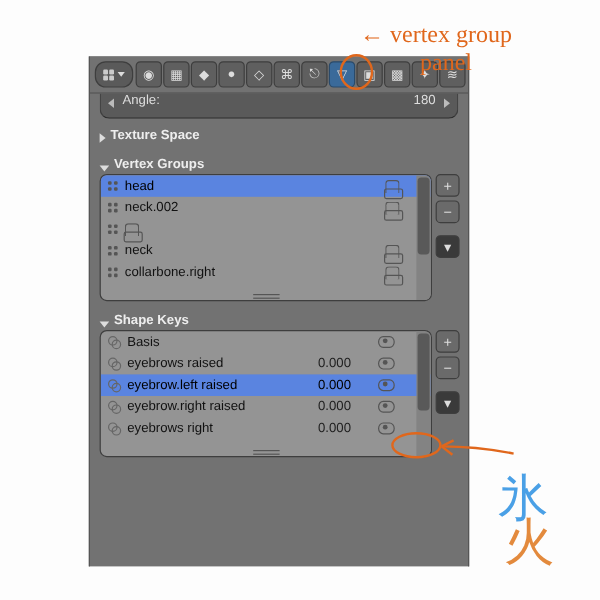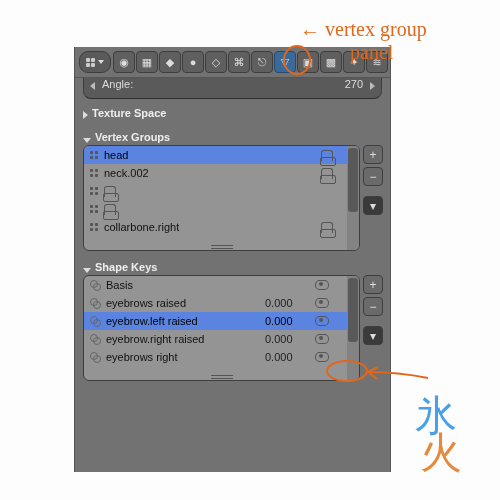--- a/index.html
+++ b/index.html
@@ -89,7 +89,7 @@
 
   <div class="numslice">
     <span class="lbl">Angle:</span>
-    <span class="val">270</span>
+    <span class="val">180</span>
   </div>
 
   <div class="sect">

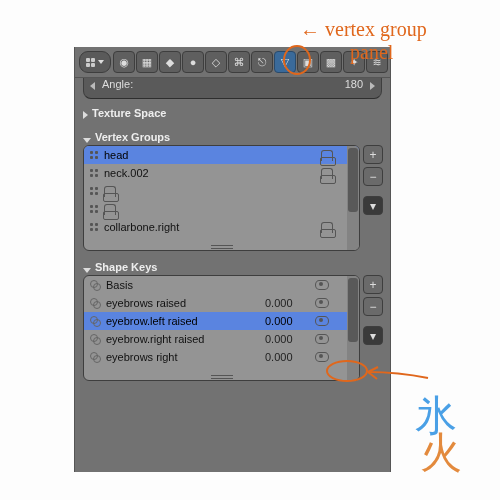--- a/index.html
+++ b/index.html
@@ -146,6 +146,7 @@
                   <span></span>
                   <span></span>
                 </span>
+                <span class="grow">neck</span>
                 <span class="lock"></span>
                 <span style="width:14px"></span>
               </div>

